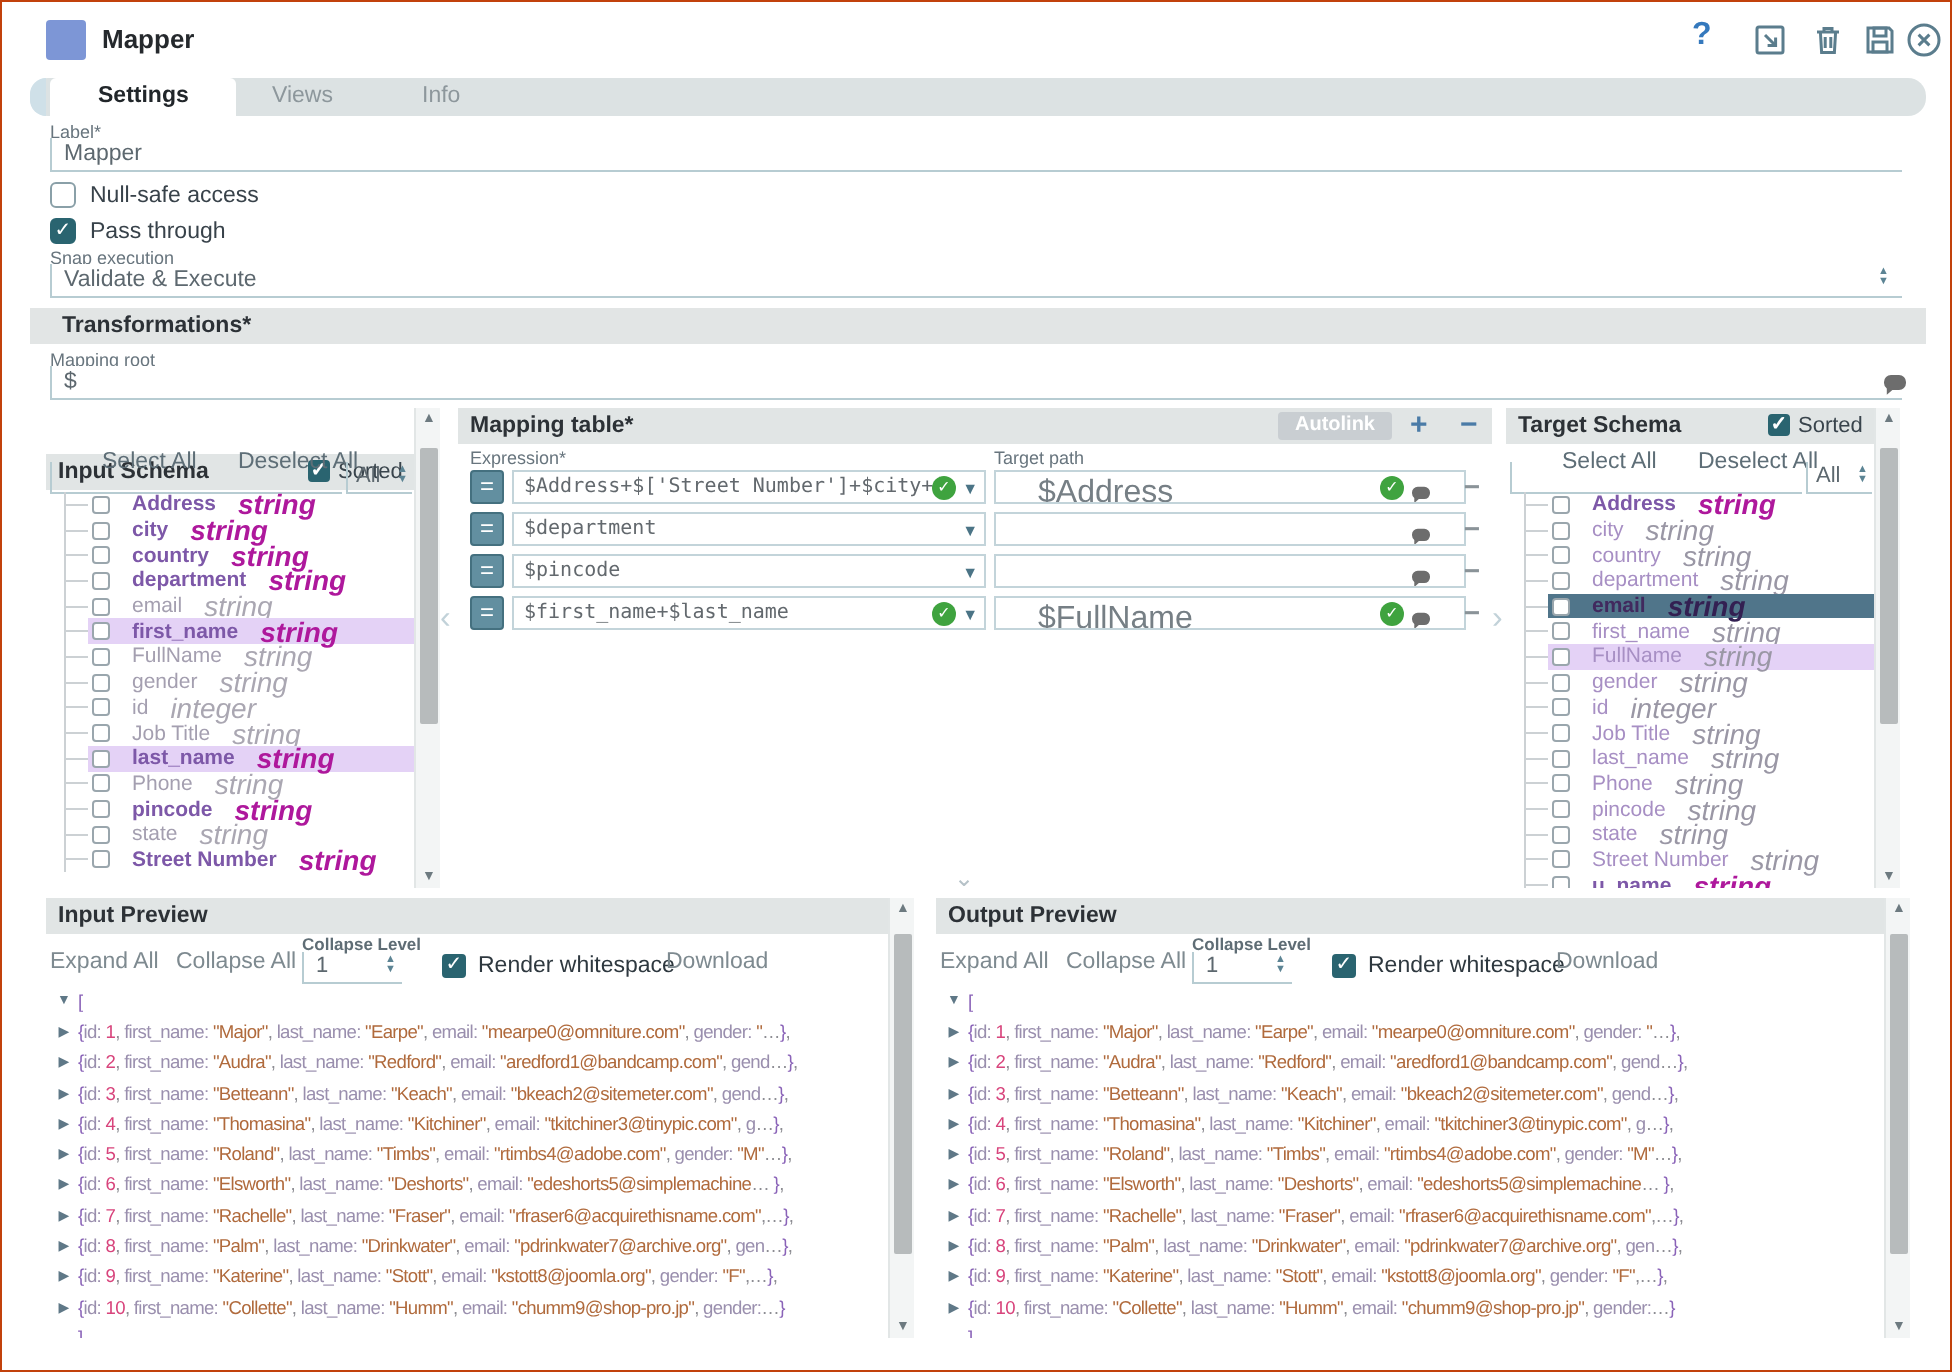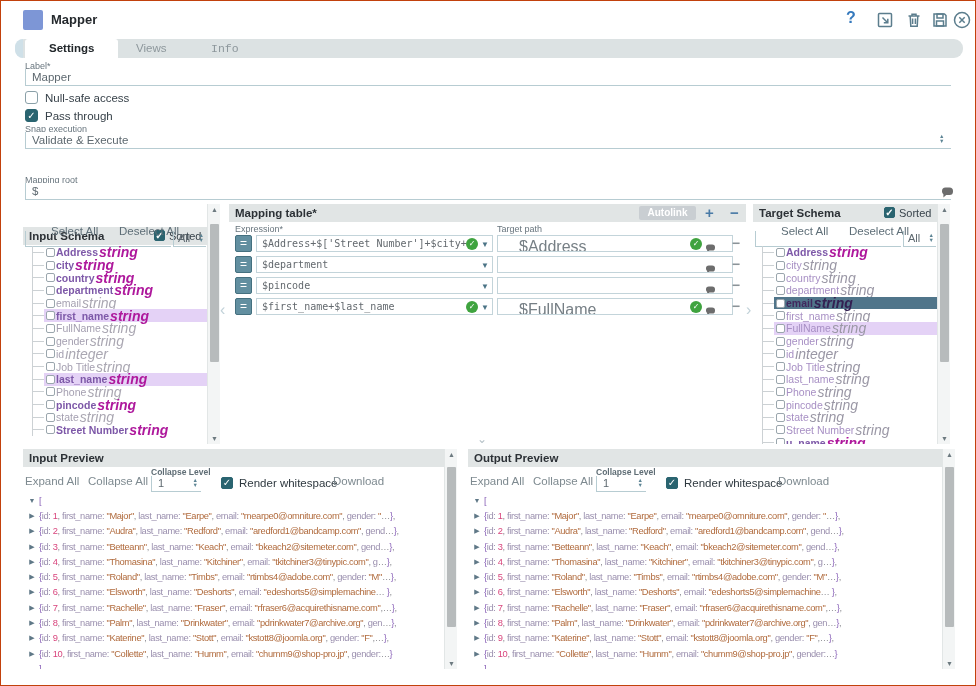--- a/index.html
+++ b/index.html
@@ -23,7 +23,7 @@
   .tab { position:absolute; top:0; height:19px; line-height:19px; font-size:11.5px; color:#8d979c; cursor:pointer; }
   .tab.active { background:#fff; font-weight:700; color:#21262a; border-radius:3px 3px 0 0;
                 padding:0 24px; left:10px; }
-  .tab-views { left:121px; } .tab-info { left:196px;font-family:Liberation Mono, monospace; }
+  .tab-views { left:121px; } .tab-info { left:196px; }
 
   
   .flabel { position:absolute; font-size:9px; color:#68757e; }

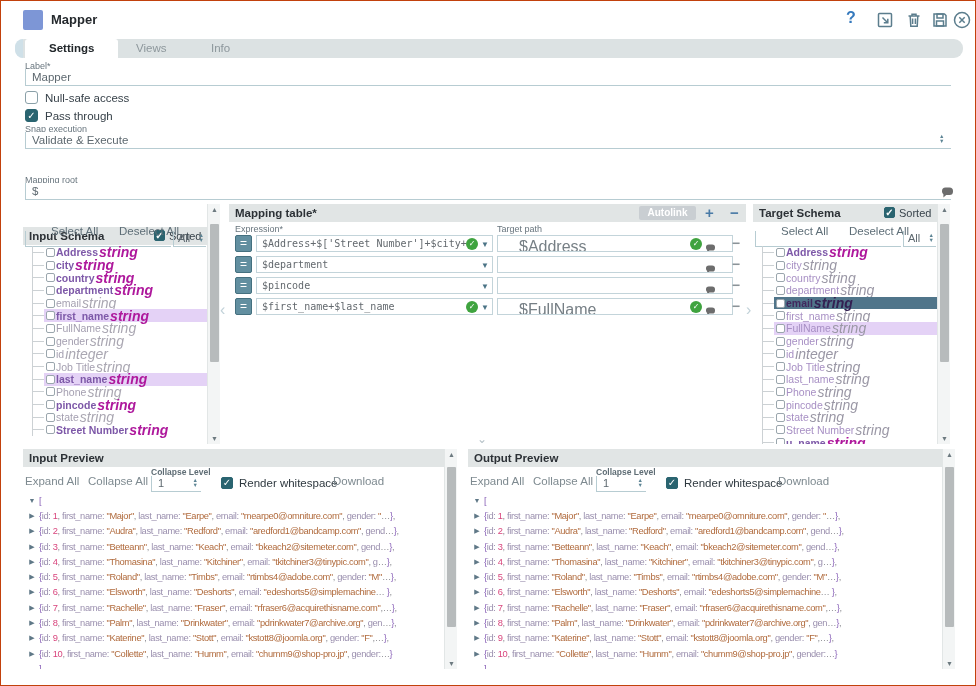--- a/index.html
+++ b/index.html
@@ -186,6 +186,7 @@
       <span>▼</span>
     </div>
 
+  <div class="section-bar">Transformations*</div>
 
   <div class="flabel" style="left:24px;top:174px;">Mapping root</div>
   <div class="ffield" style="top:182px;">$</div>

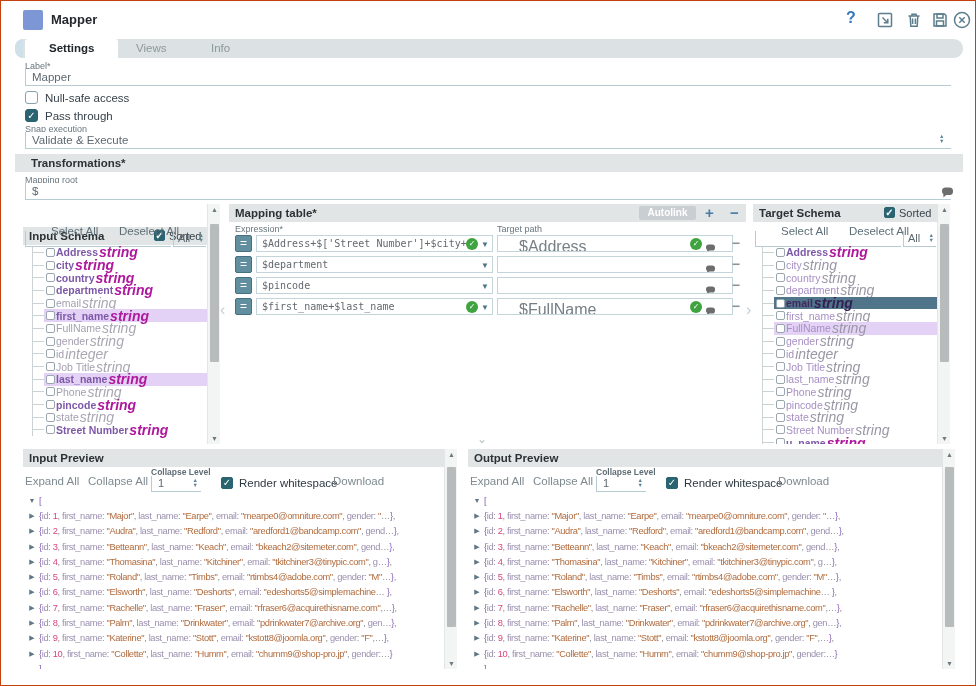--- a/index.html
+++ b/index.html
@@ -63,7 +63,7 @@
   .tree-inner { margin-left:7px; border-left:1px solid #ccd1d4; }
   .t-row { display:flex; align-items:center; height:12.7px; }
   .t-stub { width:11px; border-top:1px solid #ccd1d4; flex:none; }
-  .t-content { display:flex; align-items:center; gap:1px; flex:1; height:100%; padding-left:2px; }
+  .t-content { display:flex; align-items:center; gap:11px; flex:1; height:100%; padding-left:2px; }
   .t-cb { width:9px; height:9px; border:1px solid #9aa6ad; border-radius:2px; background:#fff; flex:none; }
   .t-name { font-size:10.5px; white-space:nowrap; }
   .t-type { font-size:14px; font-style:italic; white-space:nowrap; }

